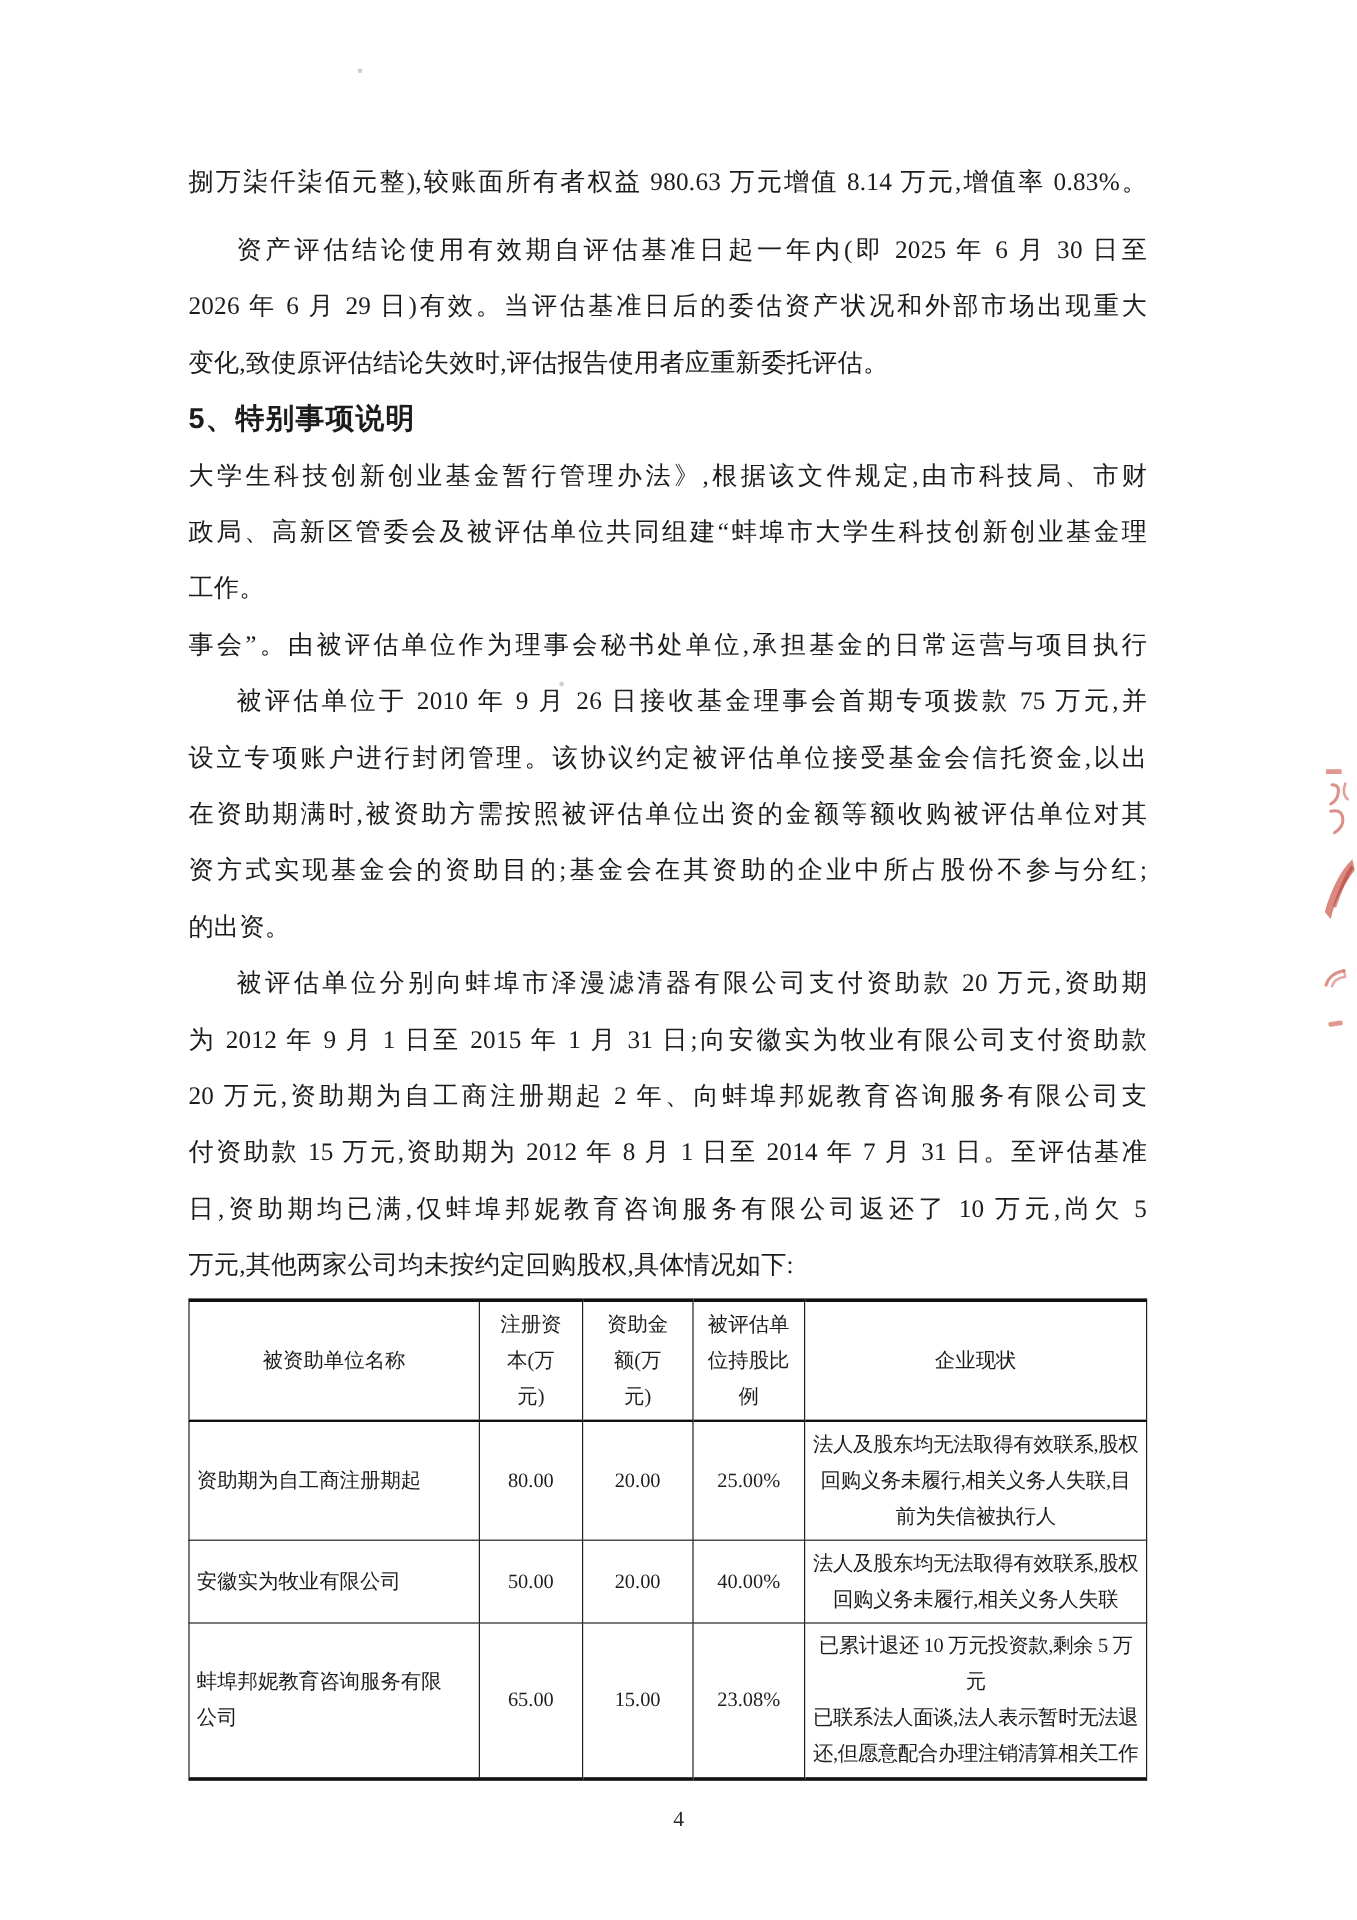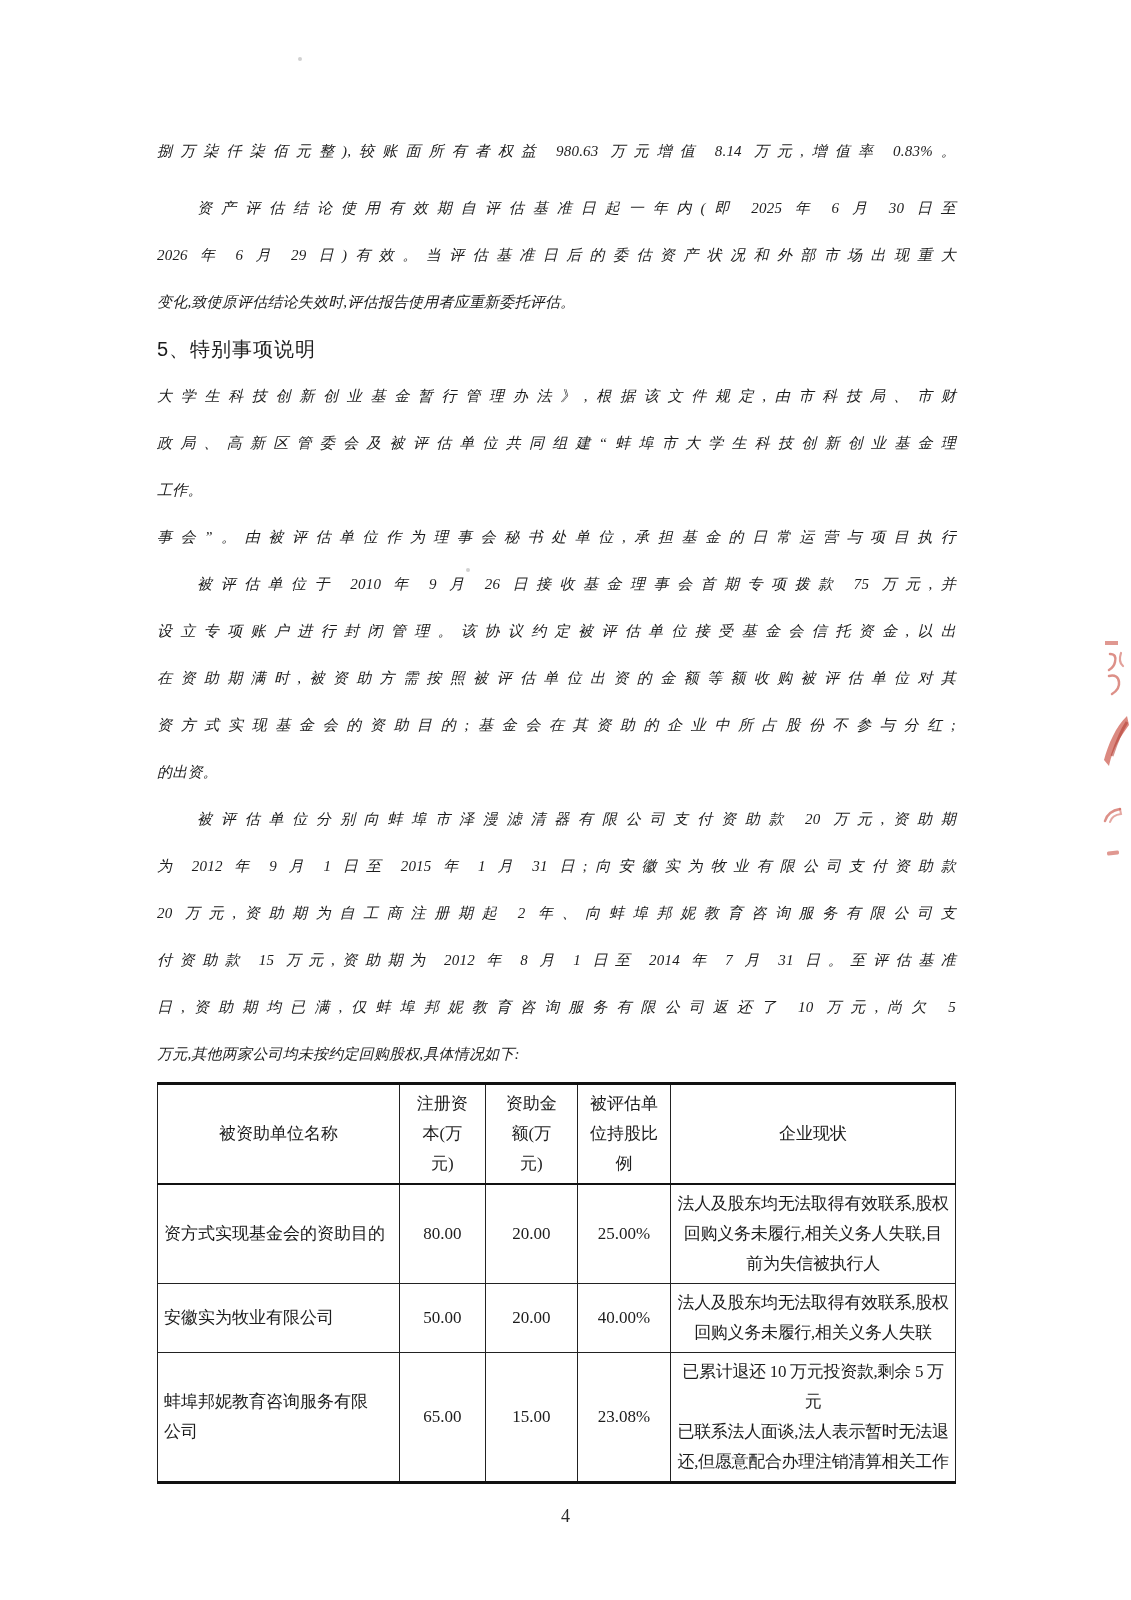--- a/index.html
+++ b/index.html
@@ -18,12 +18,11 @@
     width:799px;
   }
   .line {
-    font-size:15px;
+    font-size:21px;
     line-height:47px;
     text-align:justify;
     text-align-last:justify;
     letter-spacing:0.2px;
-    font-style:italic;
   }
   .line.last { text-align-last:left; }
   .line.indent { text-indent:40px; }

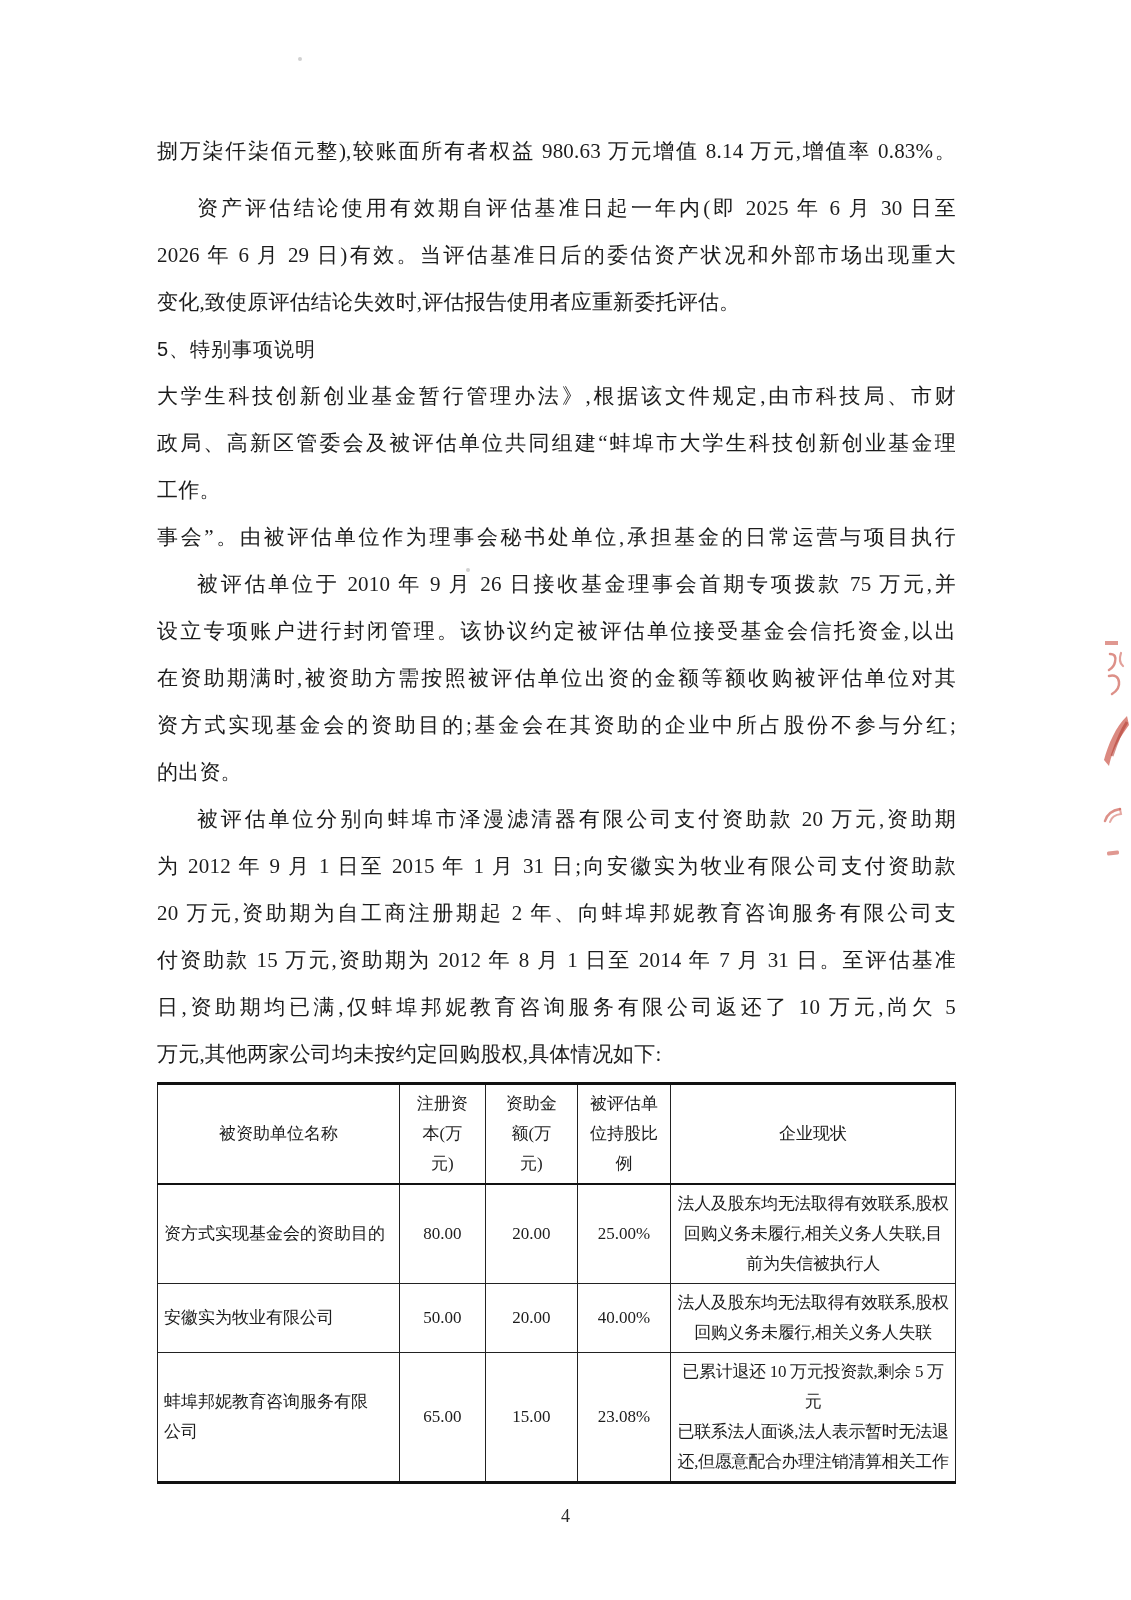--- a/index.html
+++ b/index.html
@@ -29,8 +29,8 @@
   .para-gap { margin-top:10px; }
   .heading {
     font-family:"Liberation Sans","DejaVu Sans",sans-serif;
-    font-weight:normal;
-    font-size:20px;
+    font-weight:bold;
+    font-size:24px;
     line-height:47px;
     letter-spacing:1px;
   }

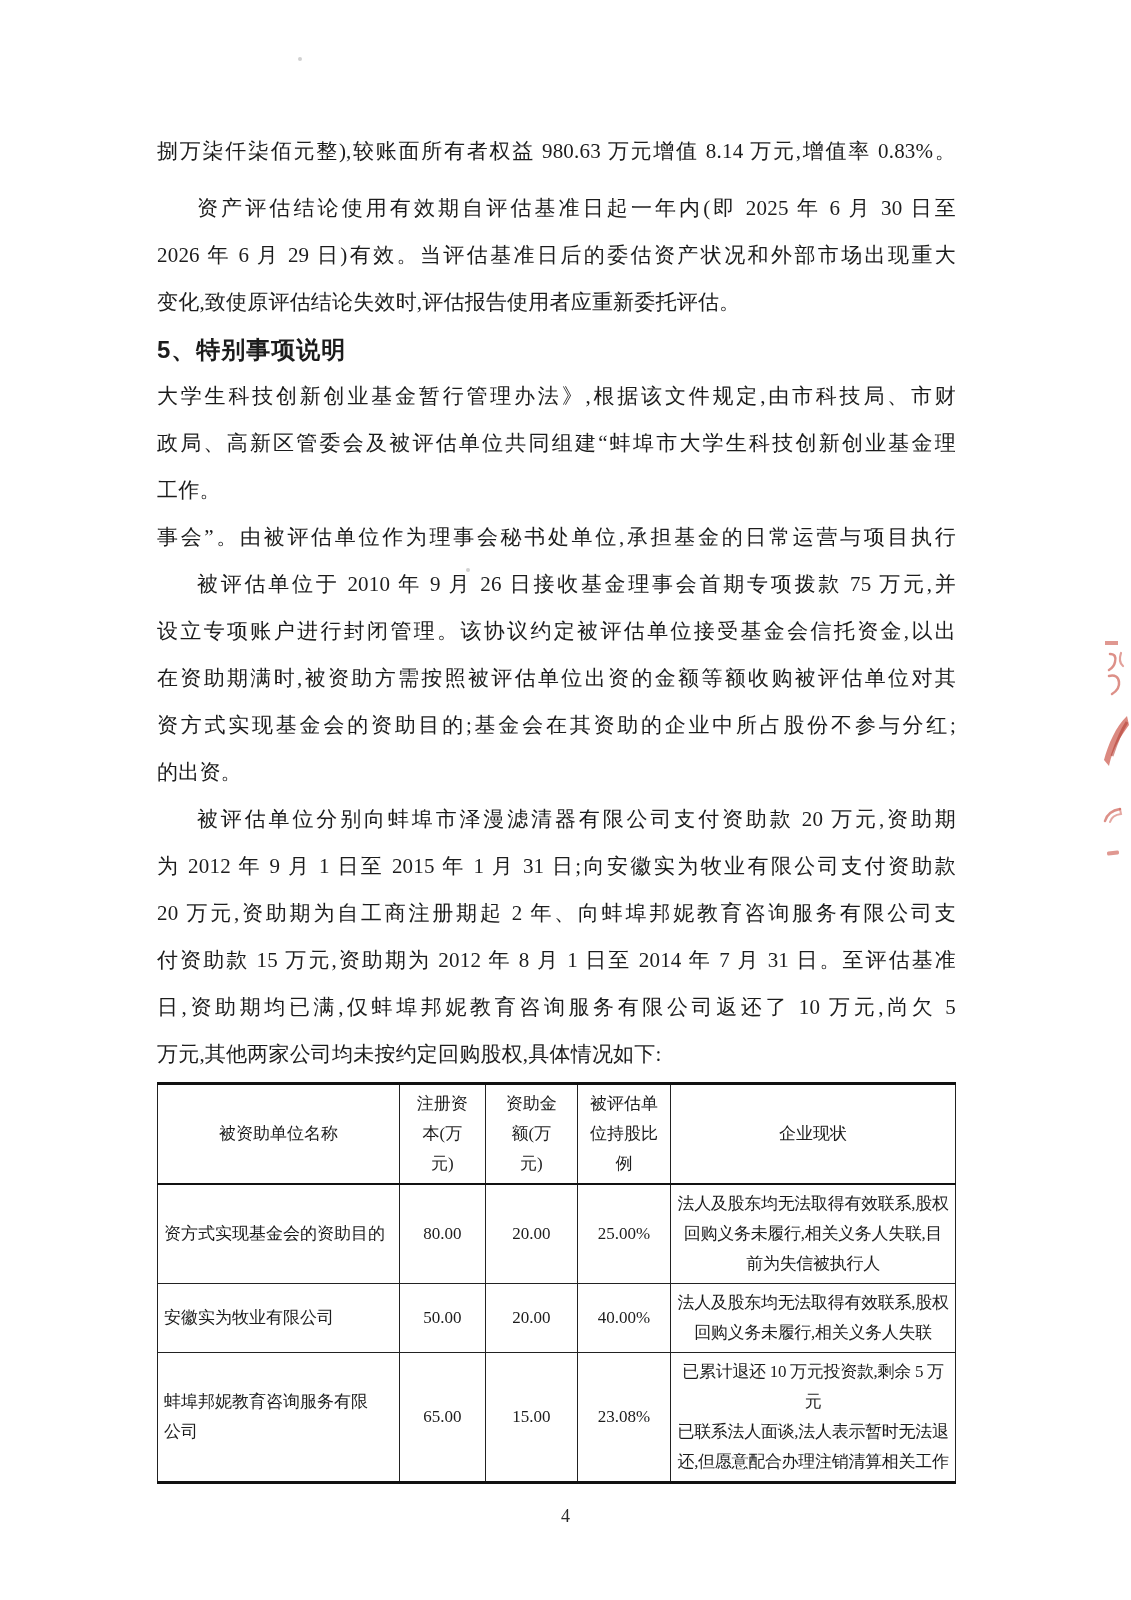--- a/index.html
+++ b/index.html
@@ -145,7 +145,7 @@
       </thead>
       <tbody>
         <tr>
-          <td class="cell-name">资方式实现基金会的资助目的</td>
+          <td class="cell-name">资助期为自工商注册期起</td>
           <td class="cell-num">80.00</td>
           <td class="cell-num">20.00</td>
           <td class="cell-num">25.00%</td>

